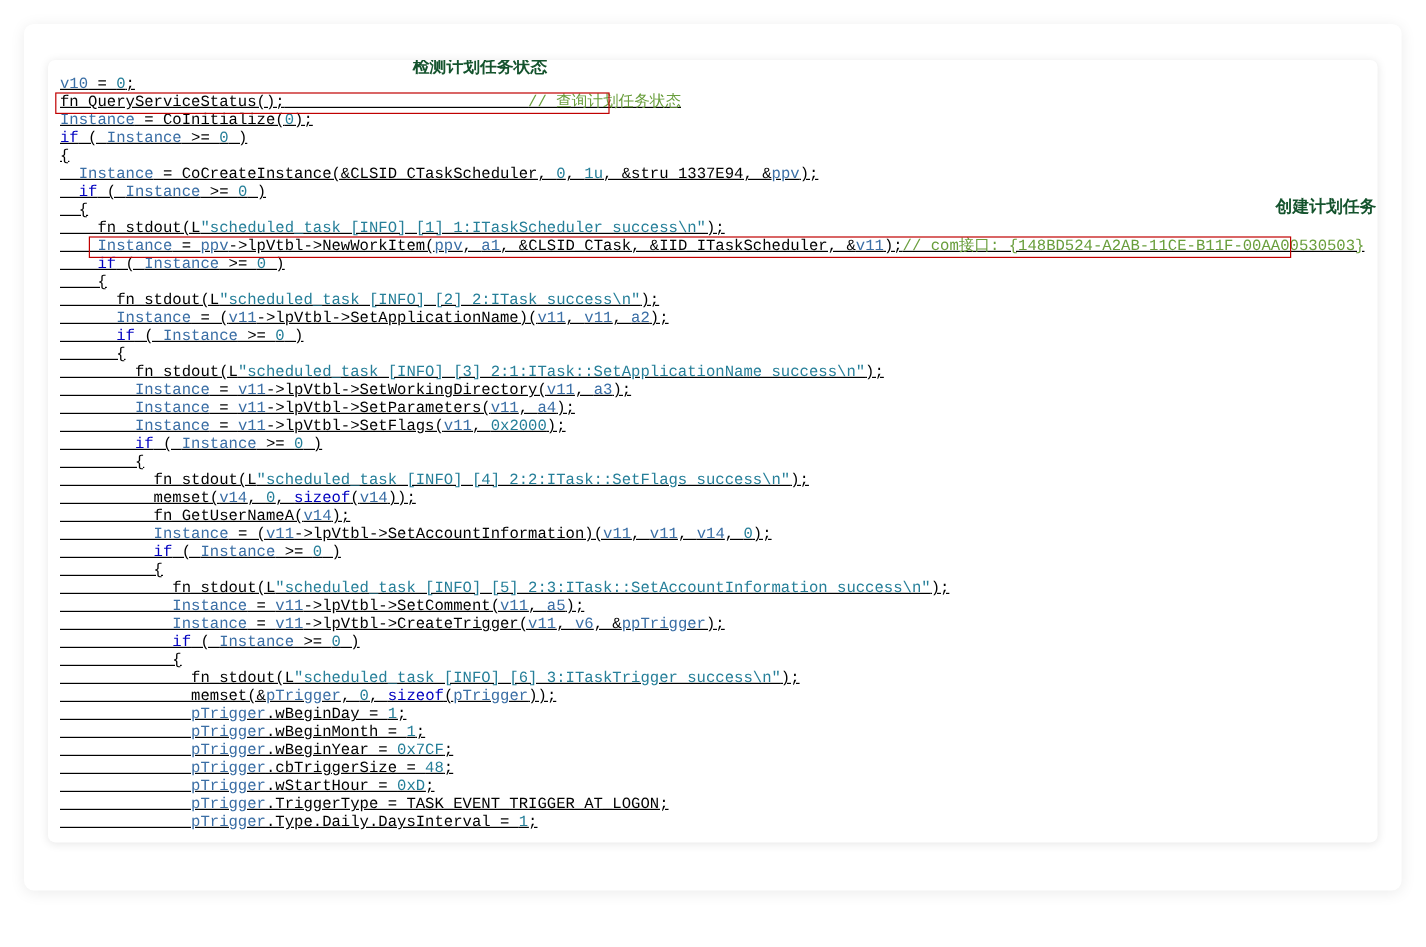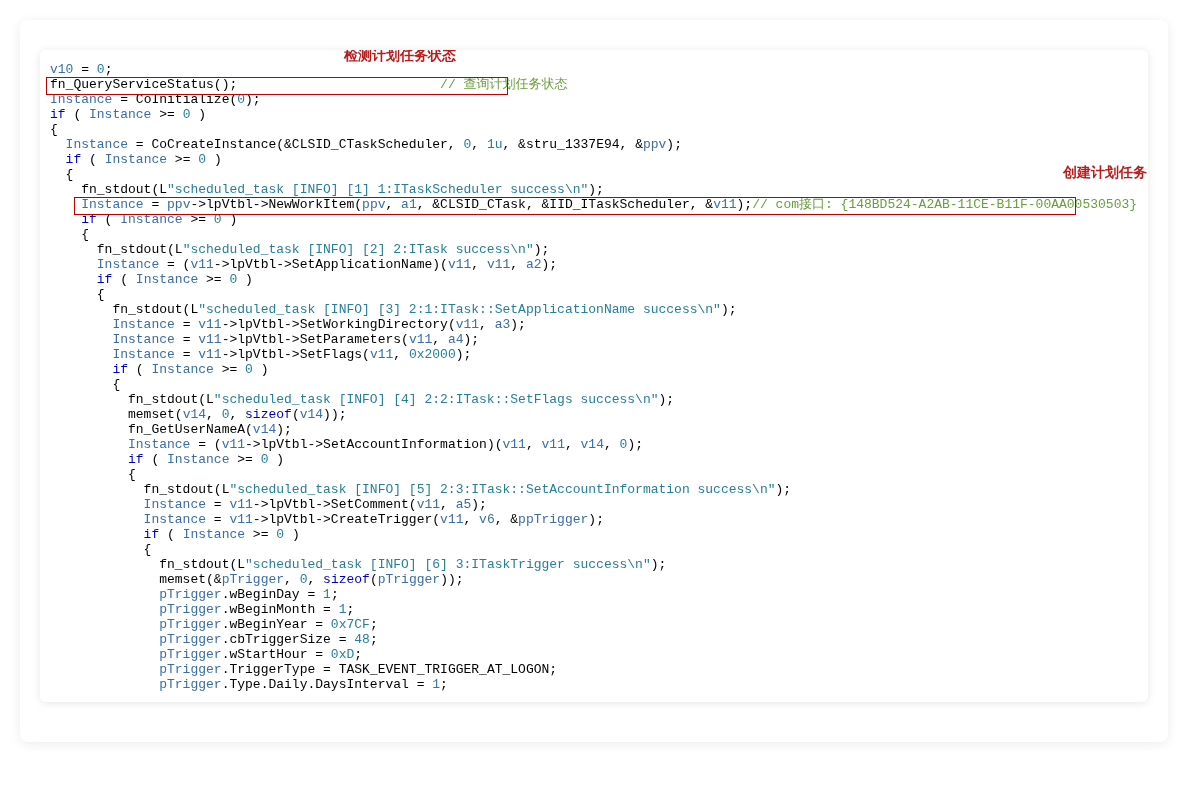--- a/index.html
+++ b/index.html
@@ -42,7 +42,7 @@
   .blk{ color: #000000; }
   .annot {
     position: absolute;
-    color: #b91c1c;
+    color: #14532d;
     font-family: "Microsoft YaHei","PingFang SC",sans-serif;
     font-size: 14px;
     font-weight: bold;

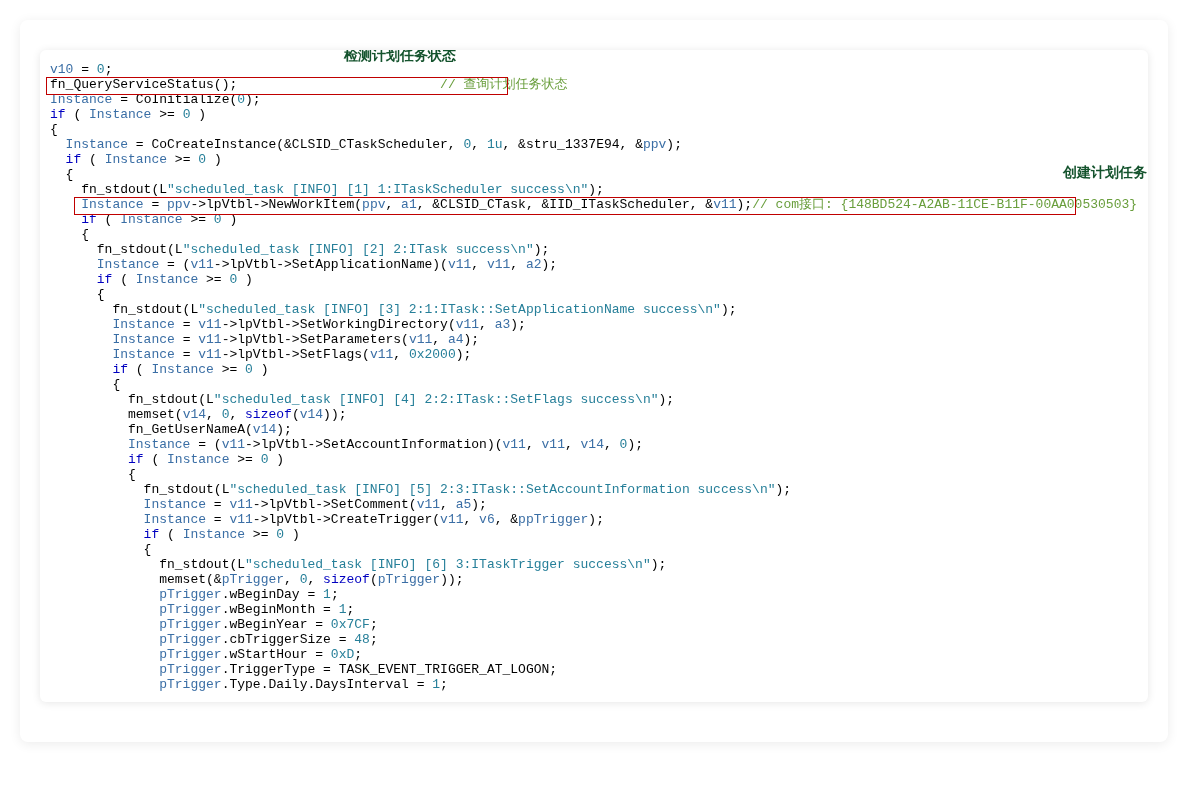--- a/index.html
+++ b/index.html
@@ -33,6 +33,7 @@
     font-family: Consolas, "Courier New", monospace;
     font-size: 13px;
     line-height: 15px;
+    text-decoration: underline;
   }
   .v  { color: #3a6ea5; }      
   .kw { color: #0000c0; }      

